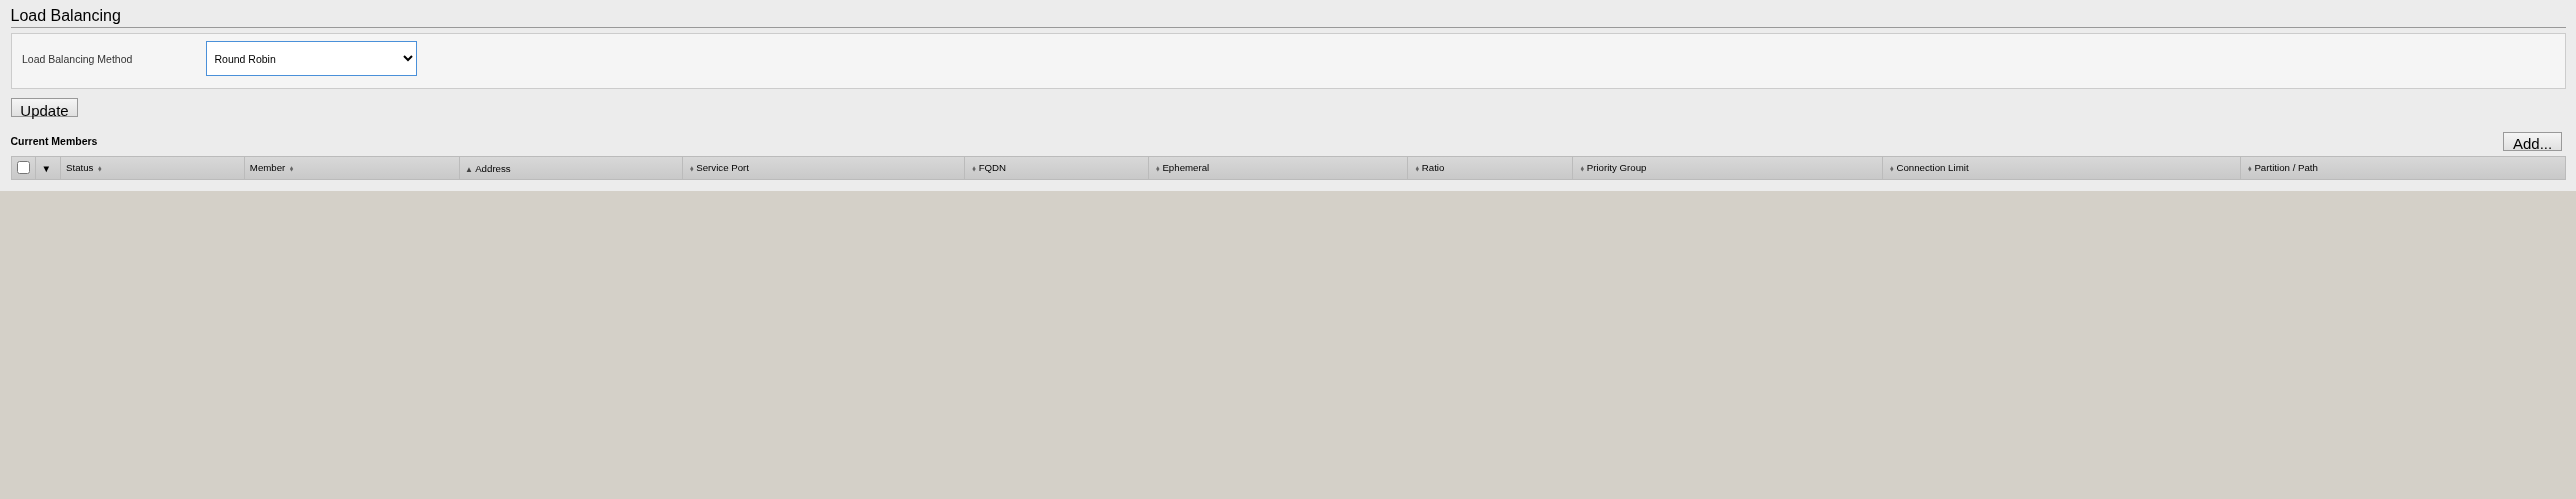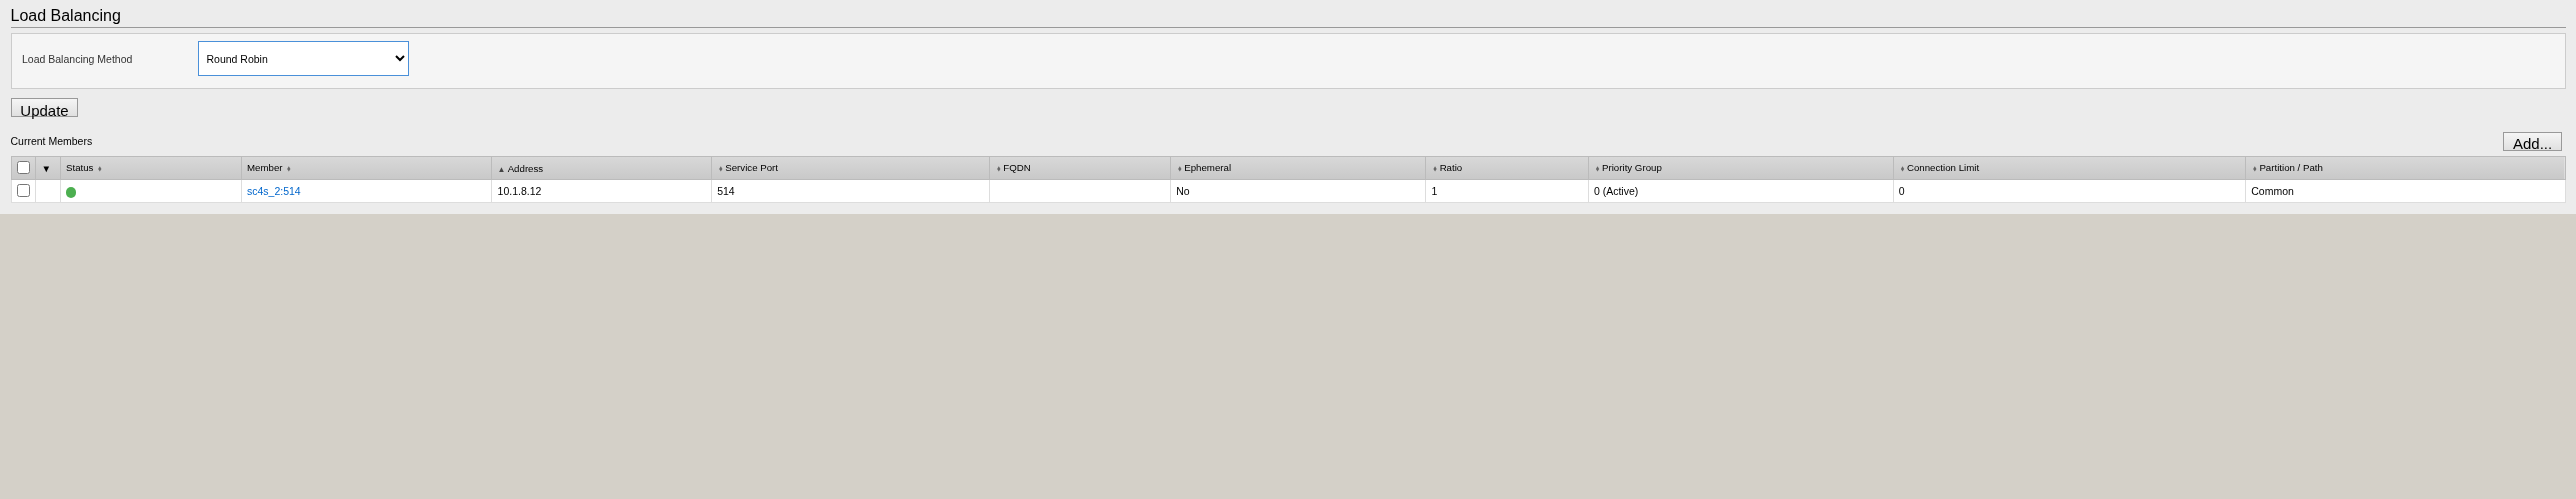--- a/index.html
+++ b/index.html
@@ -32,6 +32,7 @@
       display: flex;
       align-items: center;
       margin-bottom: 5.3px;
+      gap: 8px;
     }
     .form-label {
       width: 176px;

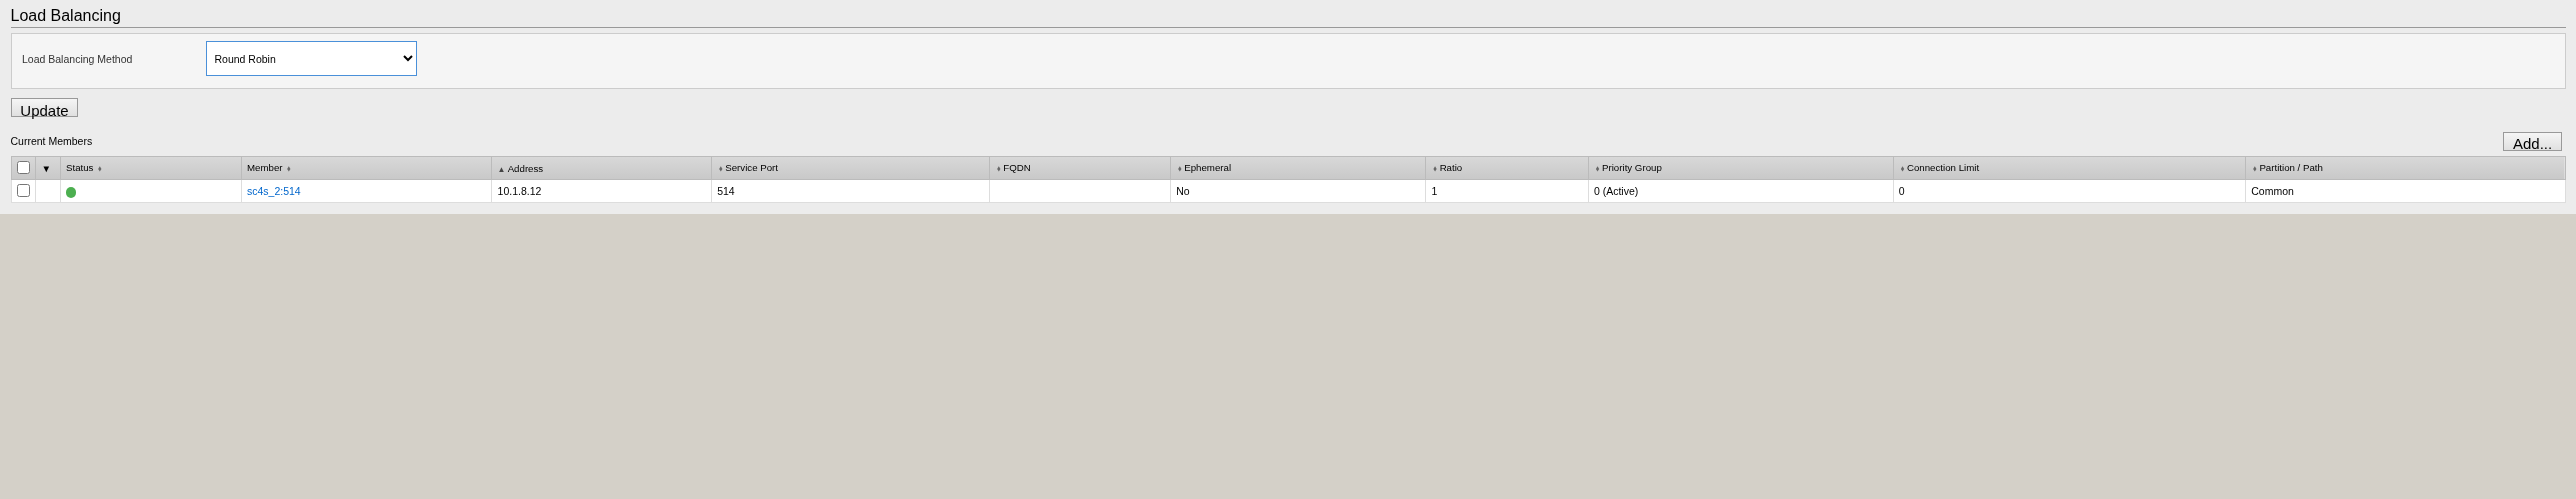--- a/index.html
+++ b/index.html
@@ -72,7 +72,7 @@
       margin-bottom: 5.3px;
     }
     .members-title {
-      font-weight: normal;
+      font-weight: bold;
       font-size: 10.5px;
     }
     table {

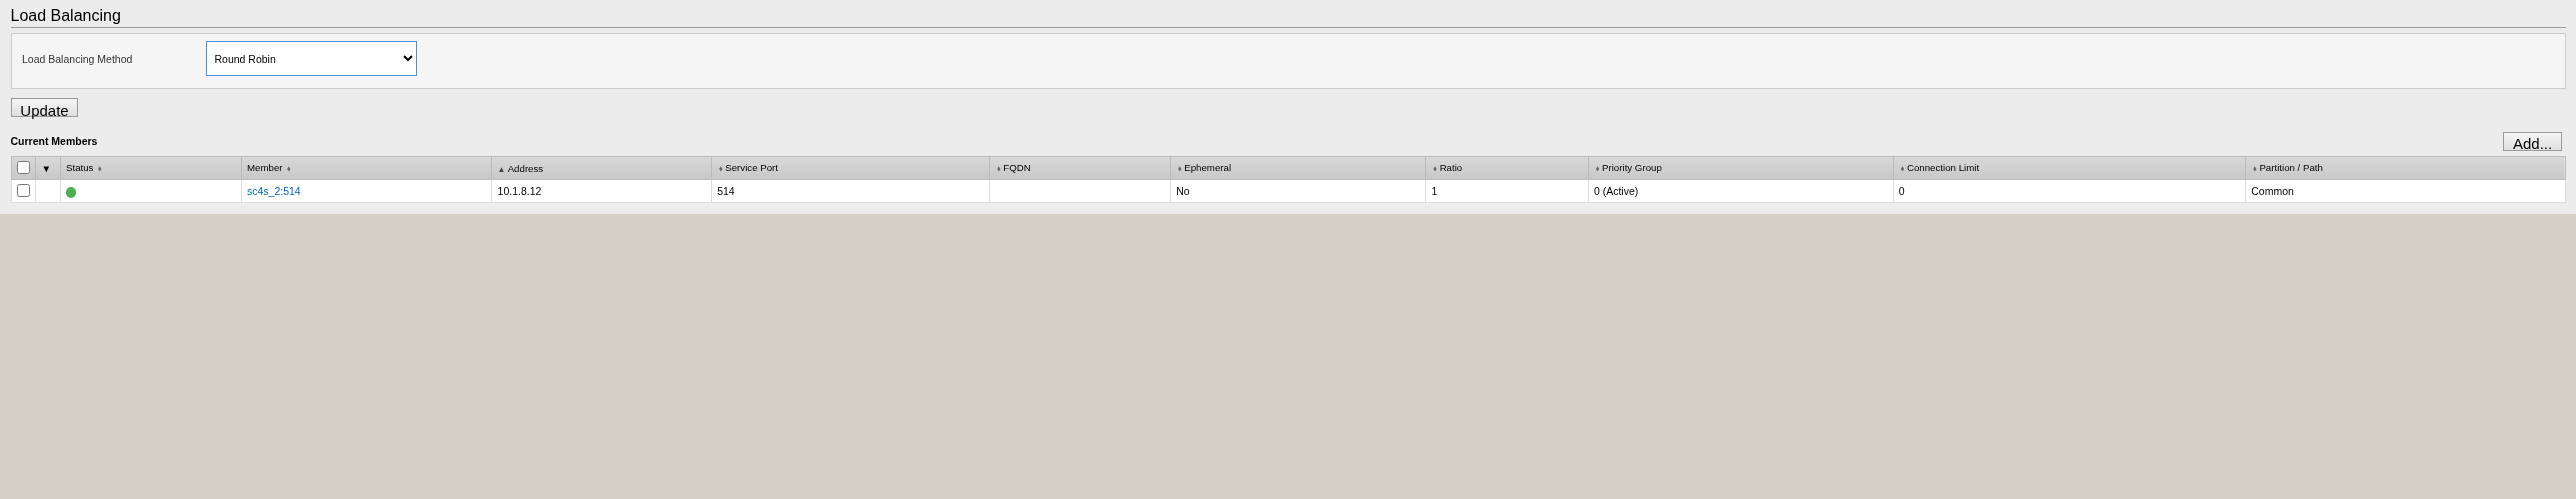--- a/index.html
+++ b/index.html
@@ -230,26 +230,6 @@
       </thead>
       <tbody>
 
-        <tr>
-          <td class="checkbox-col">
-            <input type="checkbox" style="">
-          </td>
-          <td></td>
-          <td>
-            <span class="status-green"></span>
-          </td>
-          <td>
-            <a href="#" class="member-link">sc4s_2:514</a>
-          </td>
-          <td>10.1.8.12</td>
-          <td>514</td>
-          <td></td>
-          <td>No</td>
-          <td>1</td>
-          <td>0 (Active)</td>
-          <td>0</td>
-          <td>Common</td>
-        </tr>
 
       </tbody>
     </table>

